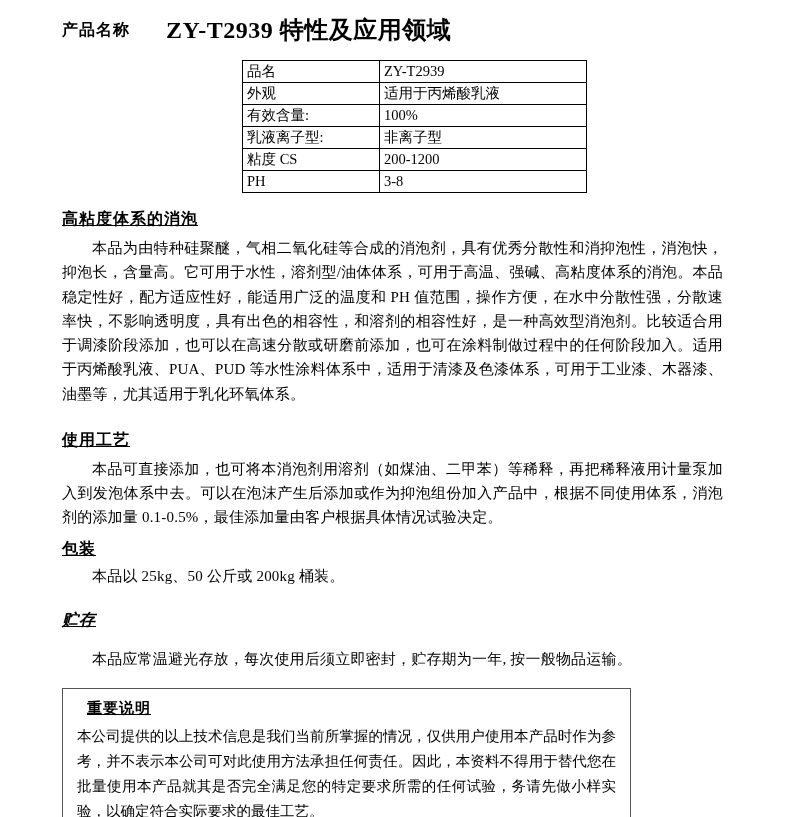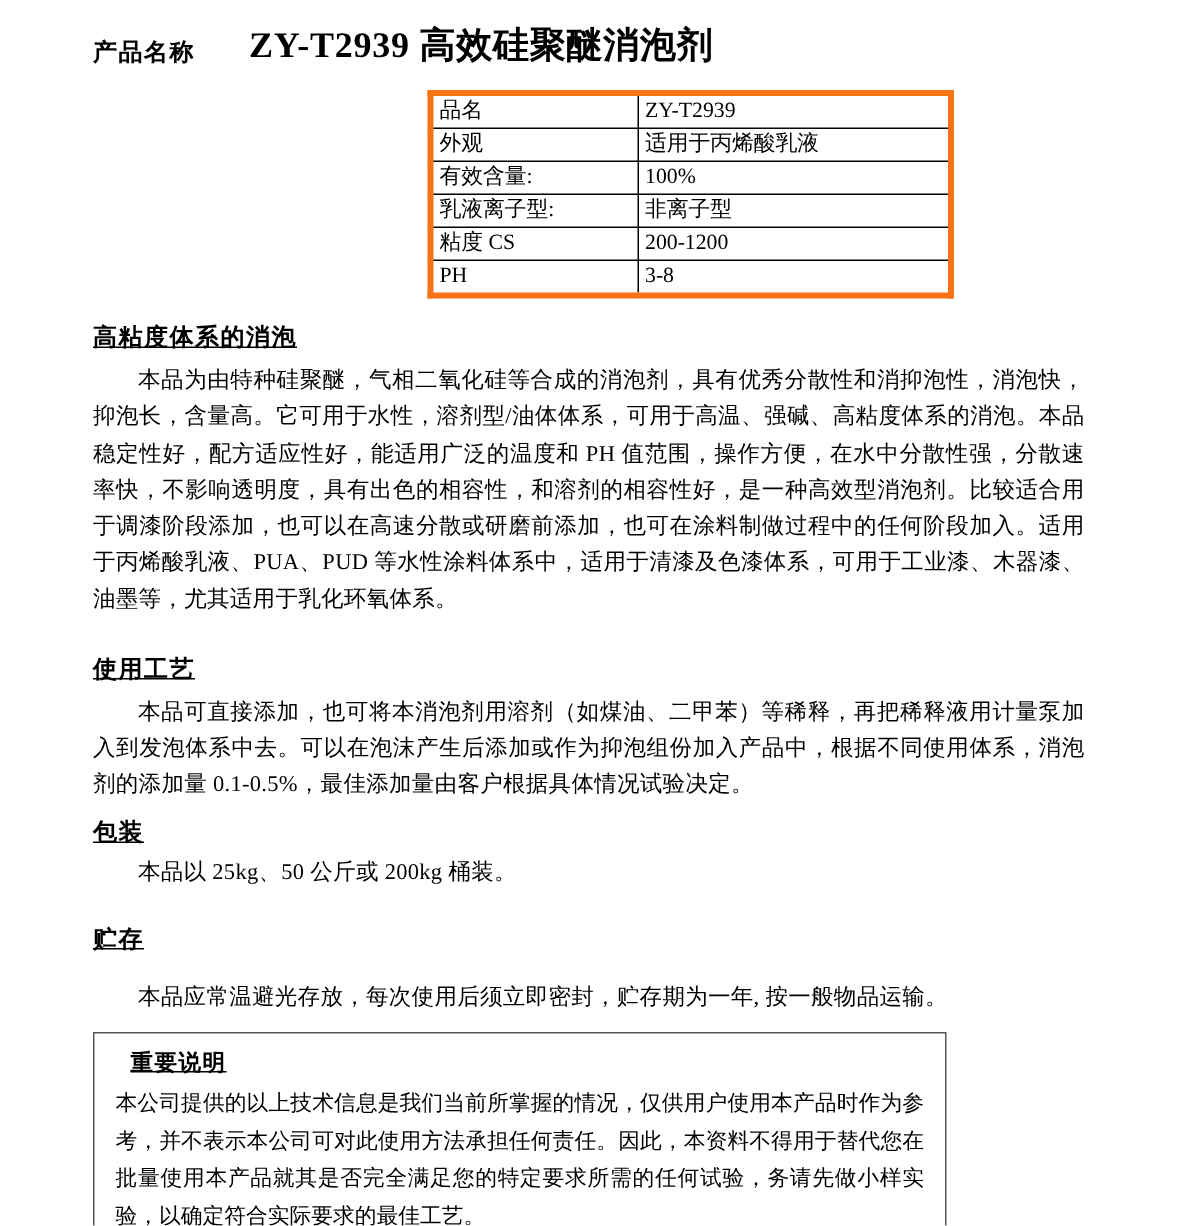--- a/index.html
+++ b/index.html
@@ -26,7 +26,7 @@
   
   .header {
     display: flex;
-    align-items: flex-end;
+    align-items: center;
     padding: 14px 0 0 62px;
   }
   .header-label {

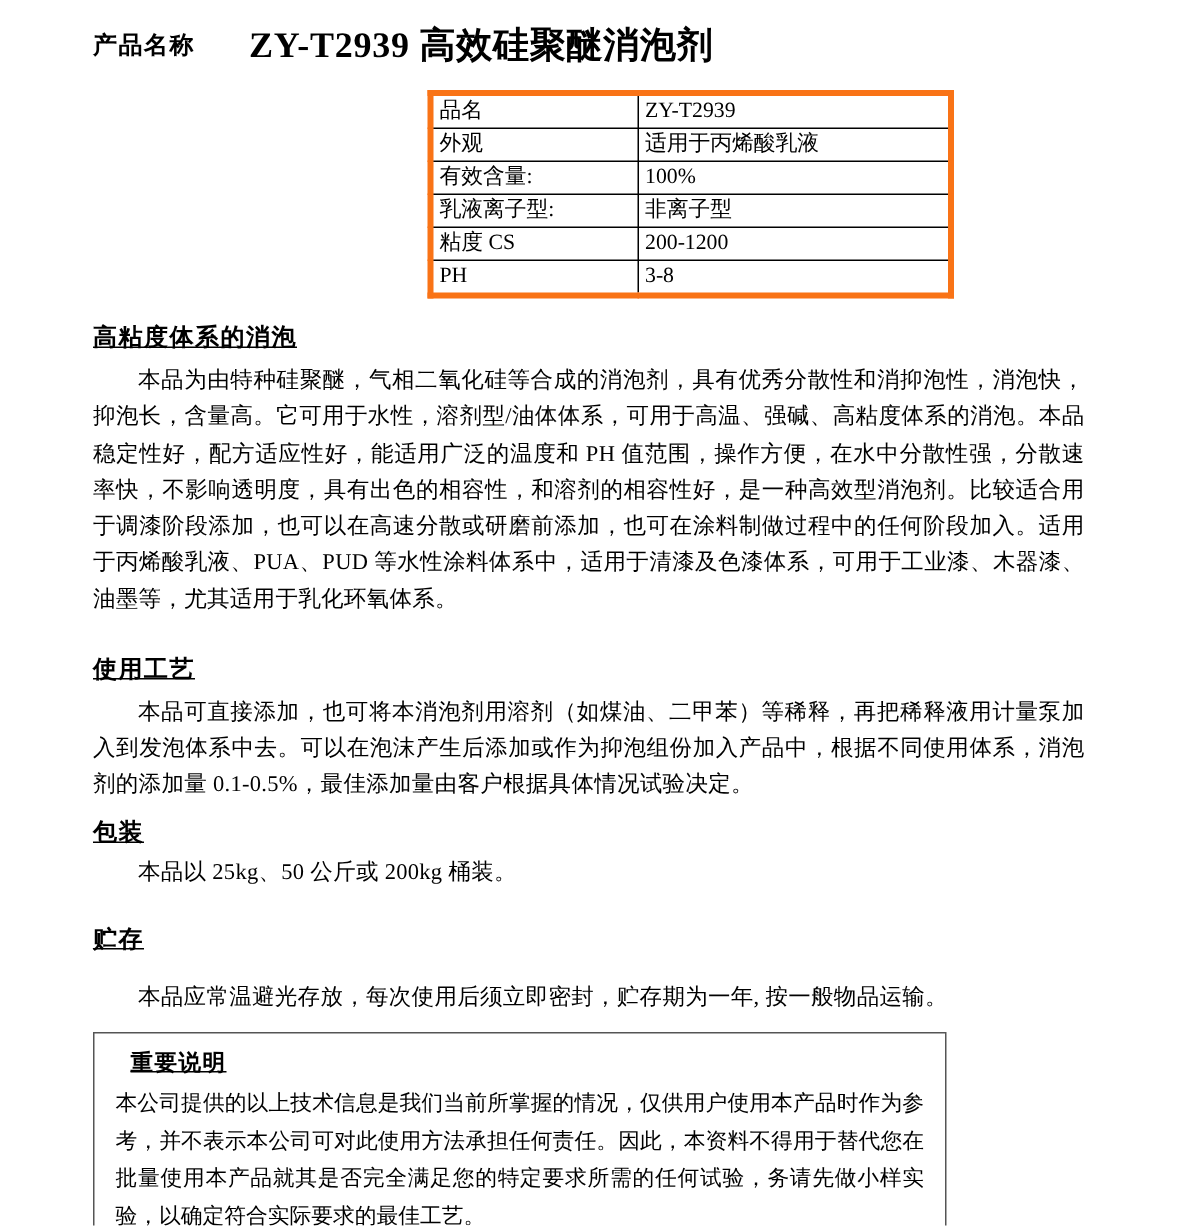--- a/index.html
+++ b/index.html
@@ -138,7 +138,7 @@
     <span class="header-label">产品名称</span>
     <span class="header-title">
       <span class="code">ZY-T2939</span>
-      <span>高效硅聚醚消泡剂</span>
+      <span>特性及应用领域</span>
     </span>
   </div>
 

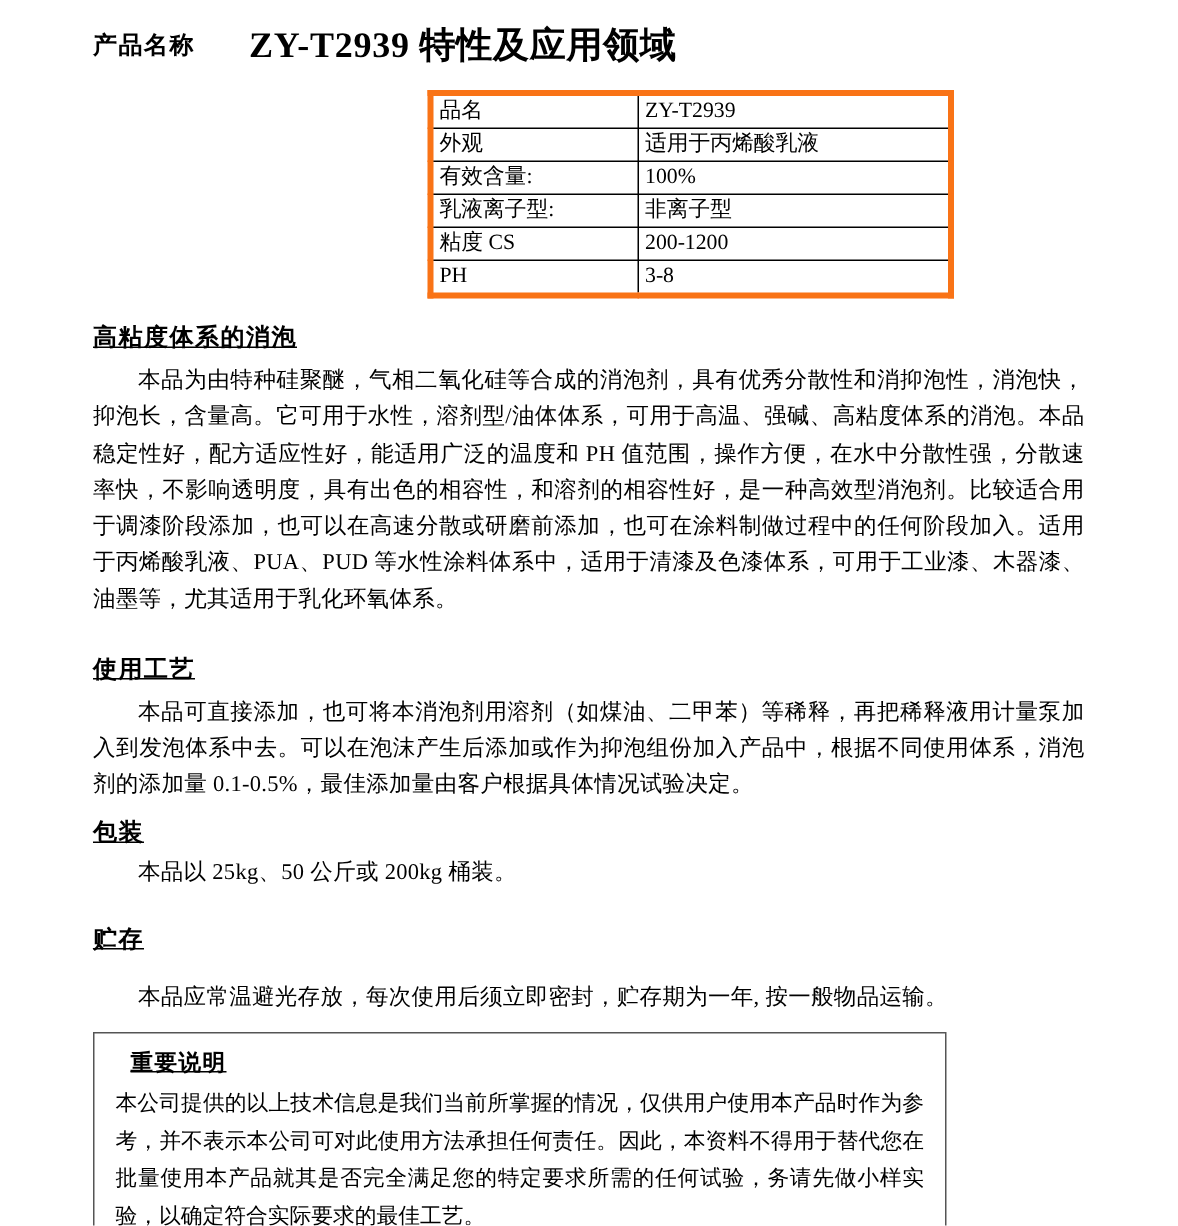--- a/index.html
+++ b/index.html
@@ -67,10 +67,9 @@
   }
   table.spec {
     border-collapse: collapse;
-    border: 4px solid #f97316;
+    border: 1px solid #f97316;
     width: 328px;
     table-layout: fixed;
-    margin-left: 43px;
   }
   table.spec td {
     border: 1px solid #000;

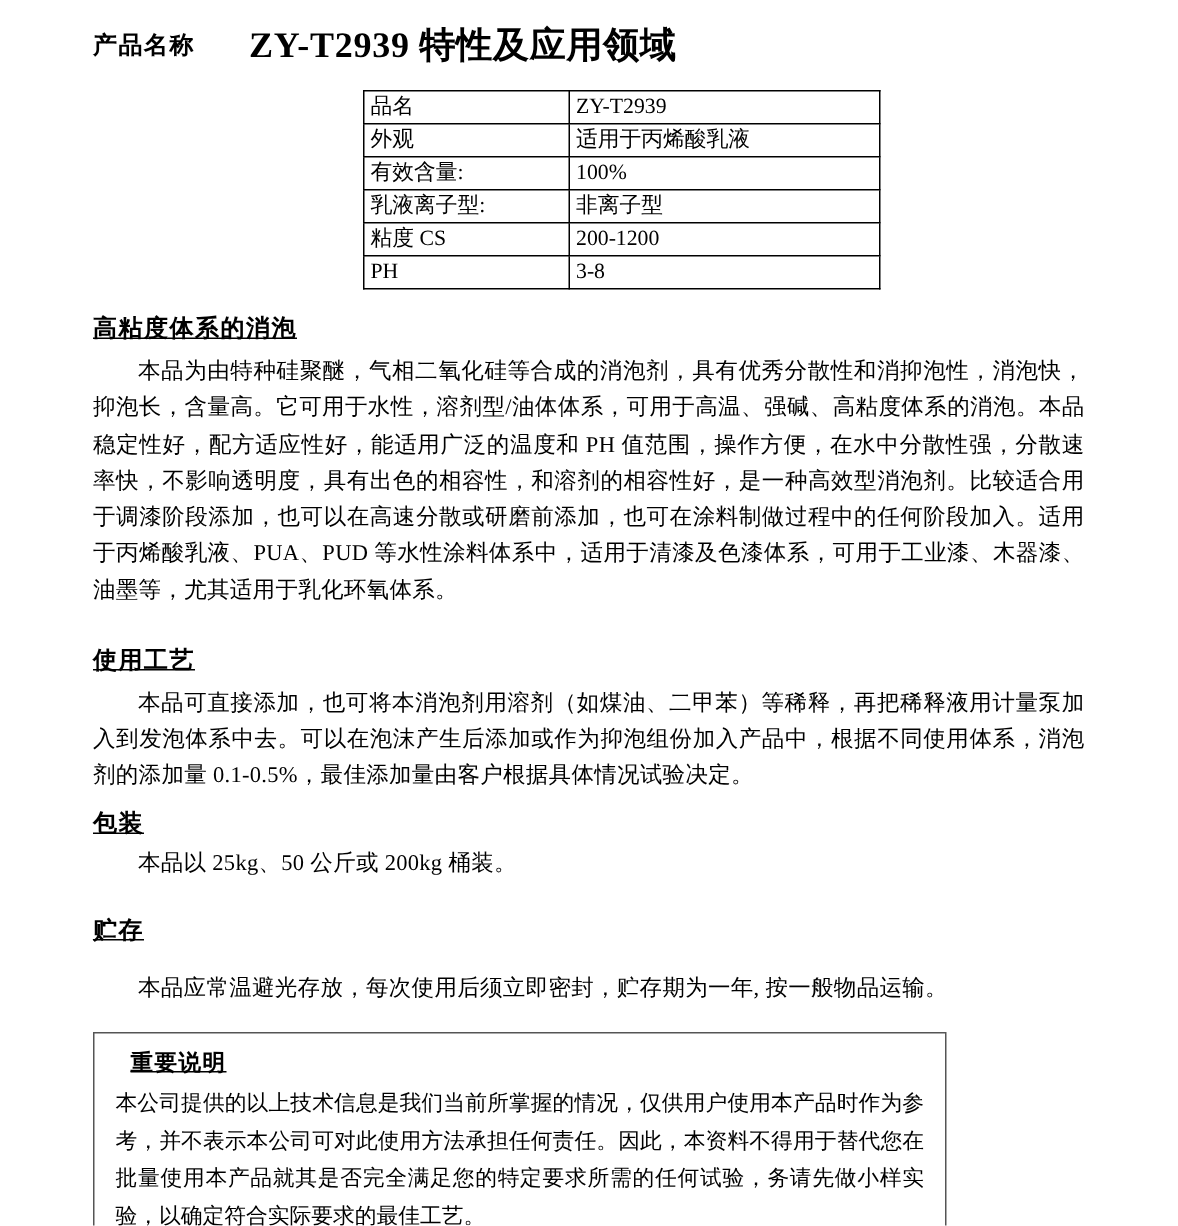--- a/index.html
+++ b/index.html
@@ -59,7 +59,7 @@
   .sec-features { margin-top: 16px; }
   .sec-process { margin-top: 24px; }
   .sec-package { margin-top: 10px; }
-  .sec-storage { margin-top: 22px; }
+  .sec-storage { margin-top: 22px; font-style: italic; }
 
   
   .spec-table-wrap {

